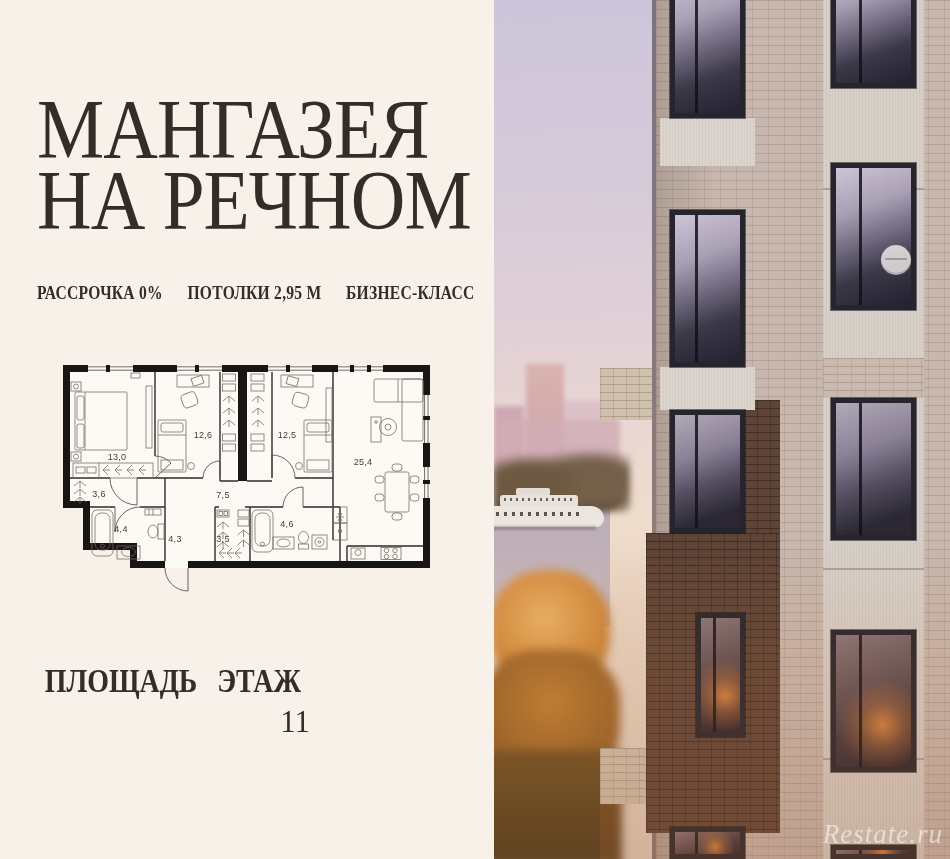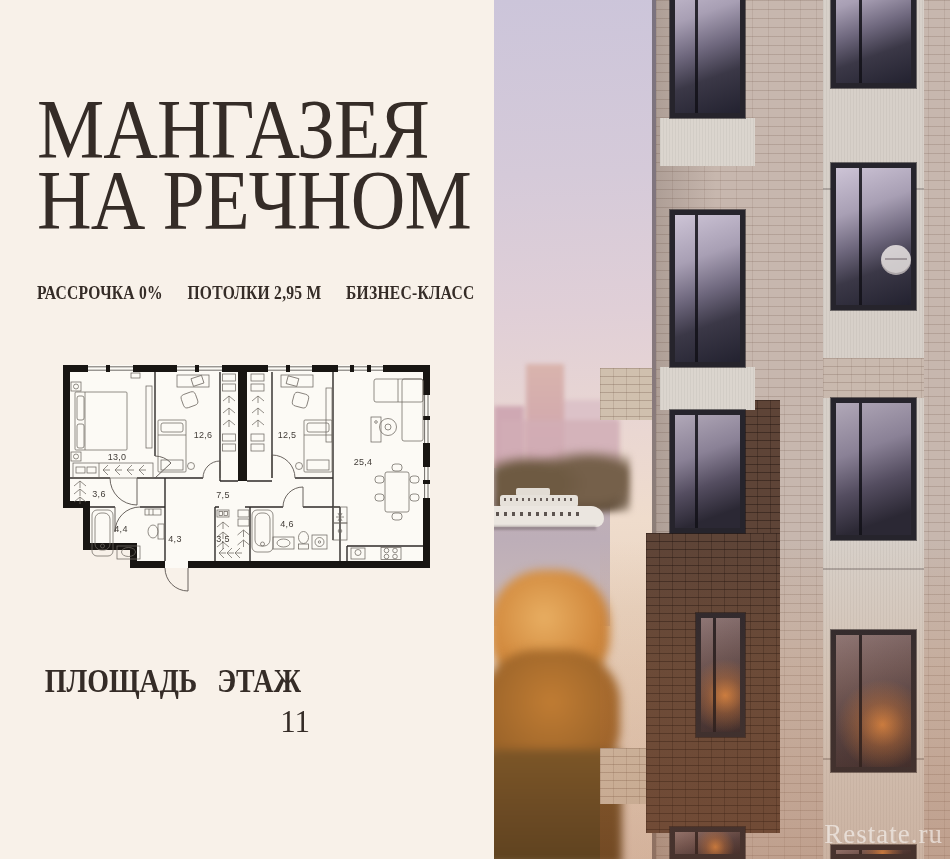--- a/index.html
+++ b/index.html
@@ -110,7 +110,7 @@
   .warm-overlay{position:absolute;left:0;right:0;top:540px;bottom:0;pointer-events:none;
            background:linear-gradient(180deg,rgba(190,115,60,0) 0%,rgba(190,115,60,.14) 40%,rgba(170,95,50,.26) 100%);}
   .watermark{position:absolute;right:7px;bottom:9px;font-family:"Liberation Serif",serif;
-           font-size:27px;letter-spacing:1px;color:rgba(255,255,255,.55);}
+           font-size:27px;letter-spacing:1px;color:rgba(255,255,255,.55);font-style:italic;}
   
   .plan .wall{fill:#181512;}
   .plan .thin{stroke:#2e2a28;stroke-width:1.4;fill:none;}

